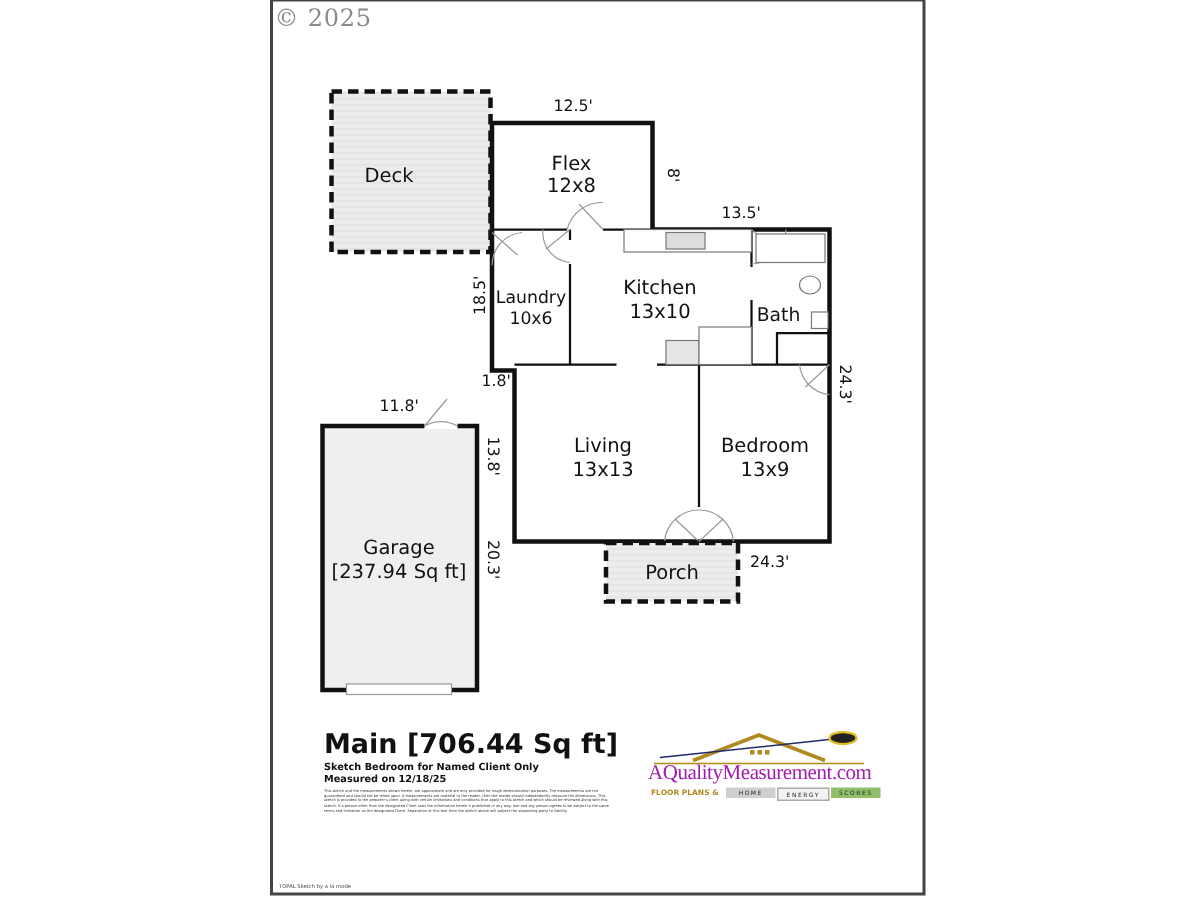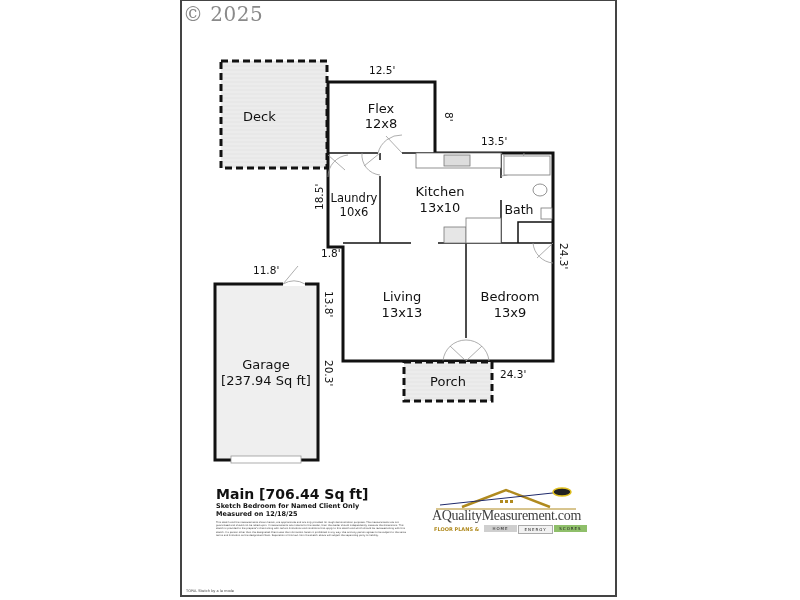--- a/index.html
+++ b/index.html
@@ -5,7 +5,7 @@
   html, body { margin:0; padding:0; background:#ffffff; }
   body { width:800px; height:600px; position:relative; overflow:hidden; font-family:"DejaVu Sans", sans-serif; }
   .frame { position:absolute; left:180px; top:0; width:437px; height:597px; border-left:2px solid #444; border-right:2px solid #444; border-bottom:2px solid #444; border-top:1px solid #444; box-sizing:border-box; }
-  .copyright { position:absolute; left:183px; top:2px; font-family:"DejaVu Serif", serif; font-size:20px; color:#8a8a8a; letter-spacing:0.5px; }
+  .copyright { position:absolute; left:183px; top:2px; font-family:"DejaVu Serif", serif; font-size:16px; color:#8a8a8a; letter-spacing:0.5px; }
   svg.plan { position:absolute; left:0; top:0; }
   .lbl { font-family:"DejaVu Sans", sans-serif; fill:#111; }
   .title-block { position:absolute; left:216px; top:486px; width:210px; }

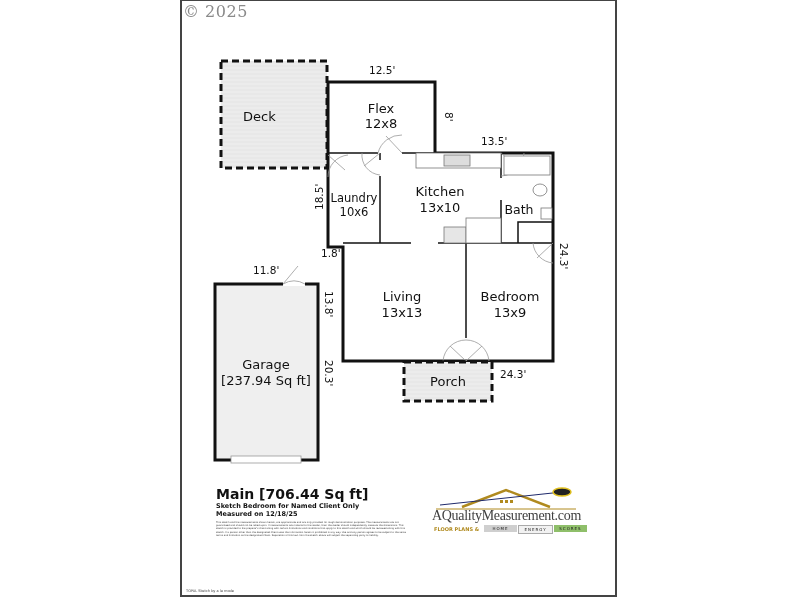--- a/index.html
+++ b/index.html
@@ -9,7 +9,7 @@
   svg.plan { position:absolute; left:0; top:0; }
   .lbl { font-family:"DejaVu Sans", sans-serif; fill:#111; }
   .title-block { position:absolute; left:216px; top:486px; width:210px; }
-  .main-title { font-family:"DejaVu Sans", sans-serif; font-weight:bold; font-size:14px; color:#111; white-space:nowrap; }
+  .main-title { font-family:"DejaVu Sans", sans-serif; font-weight:bold; font-size:18px; color:#111; white-space:nowrap; }
   .sub1, .sub2 { font-family:"DejaVu Sans", sans-serif; font-weight:bold; font-size:6.5px; color:#111; line-height:8px; white-space:nowrap; }
   .disclaimer { margin-top:3px; font-size:2.4px; line-height:3.2px; color:#333; width:196px; }
   .logo { position:absolute; left:432px; top:486px; width:148px; height:60px; }

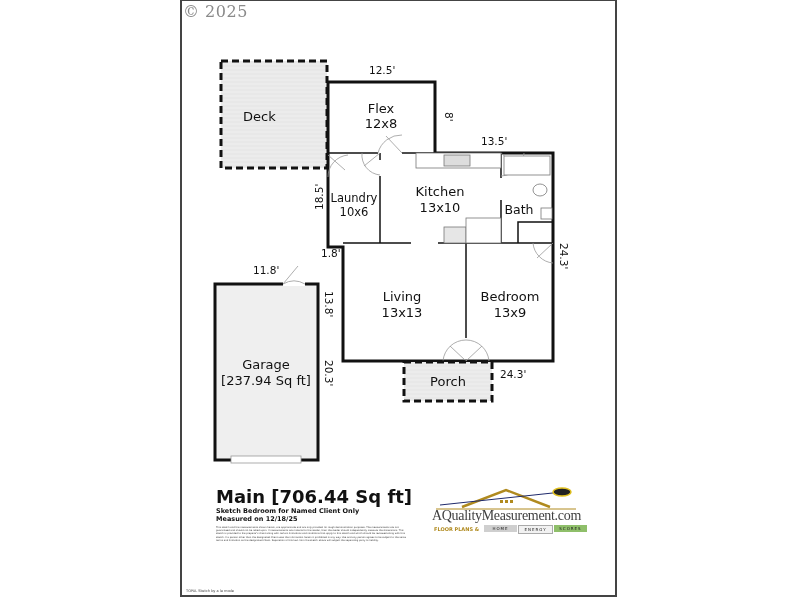--- a/index.html
+++ b/index.html
@@ -13,7 +13,7 @@
   .sub1, .sub2 { font-family:"DejaVu Sans", sans-serif; font-weight:bold; font-size:6.5px; color:#111; line-height:8px; white-space:nowrap; }
   .disclaimer { margin-top:3px; font-size:2.4px; line-height:3.2px; color:#333; width:196px; }
   .logo { position:absolute; left:432px; top:486px; width:148px; height:60px; }
-  .logo-text { position:absolute; left:0; top:22px; font-family:"Liberation Serif", serif; font-size:14px; color:#404040; letter-spacing:-0.3px; white-space:nowrap; }
+  .logo-text { position:absolute; left:0; top:22px; font-family:"Liberation Serif", serif; font-size:14px; color:#a21caf; letter-spacing:-0.3px; white-space:nowrap; }
   .logo-sub { position:absolute; left:2px; top:40px; font-family:"DejaVu Sans", sans-serif; font-size:5px; font-weight:bold; color:#b08a1e; white-space:nowrap; }
   .logo-boxes { position:absolute; left:52px; top:39px; display:flex; gap:1px; }
   .lb { width:33px; height:7px; font-size:4px; line-height:7px; text-align:center; color:#222; letter-spacing:1px; }

